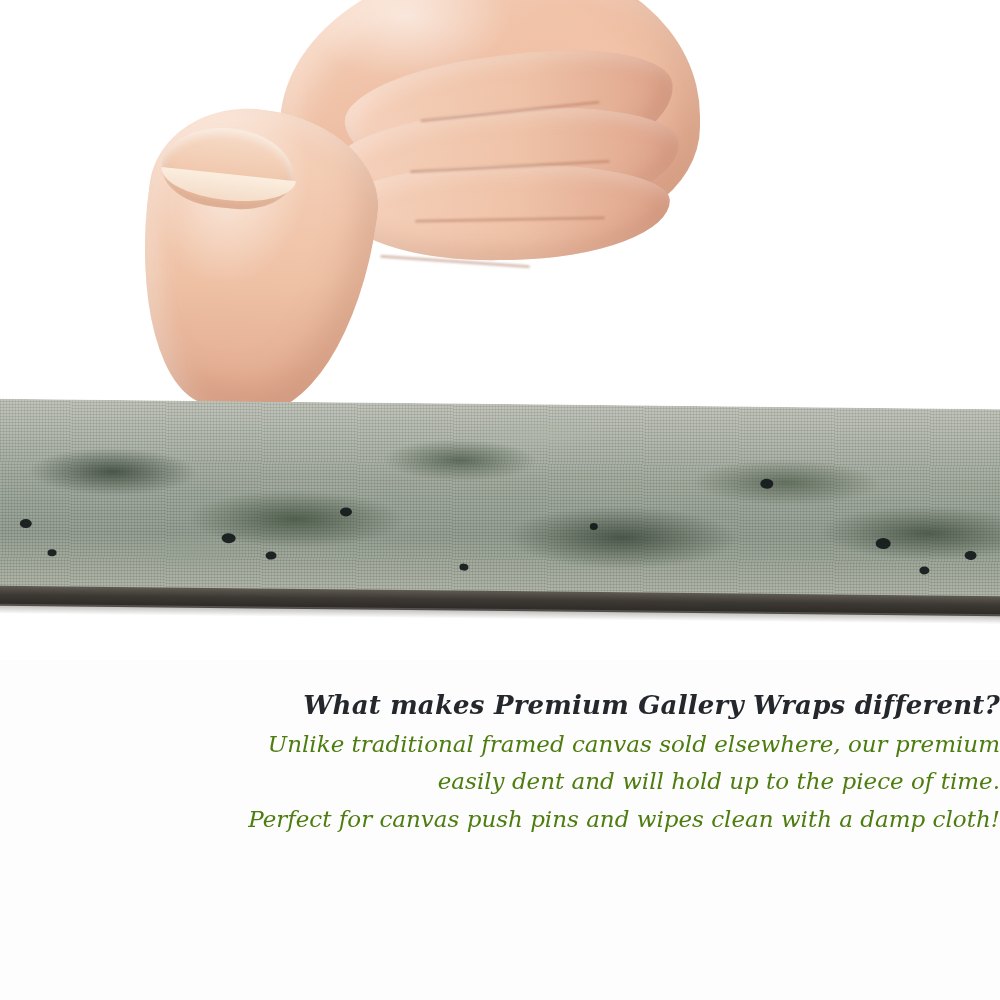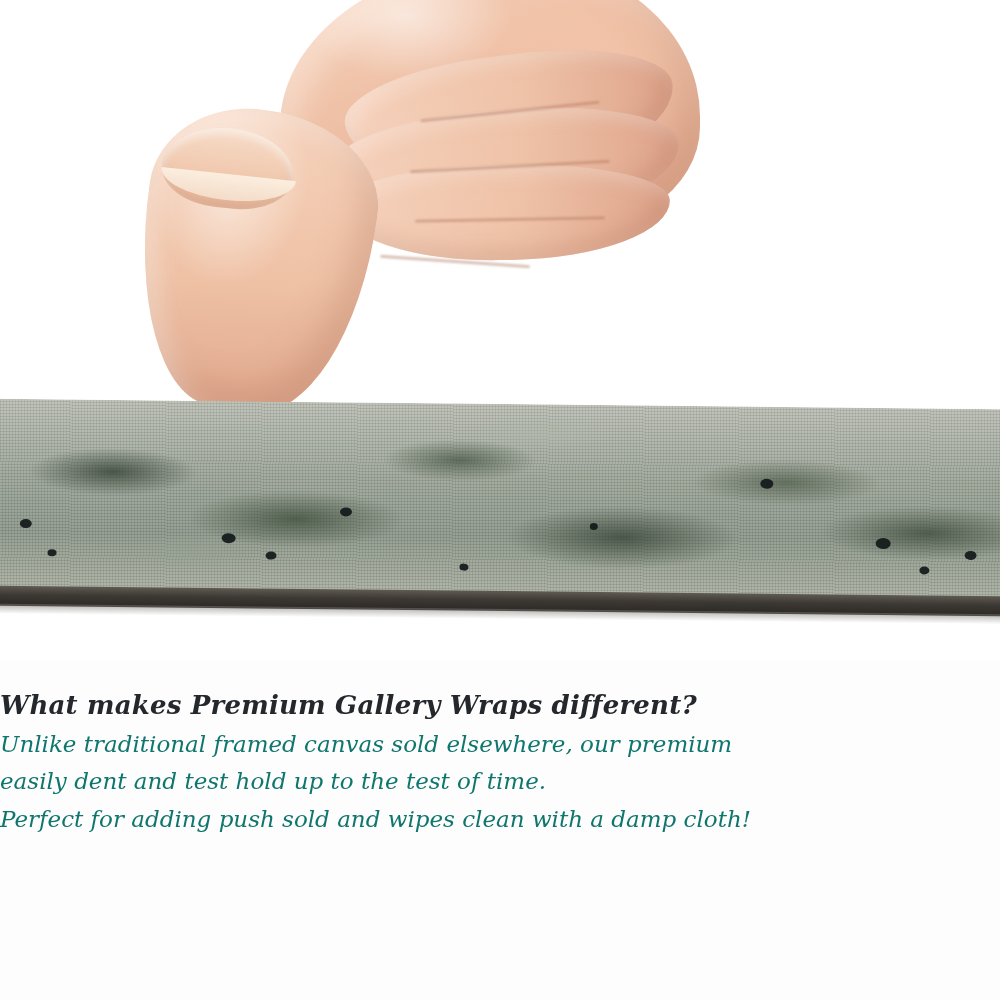--- a/index.html
+++ b/index.html
@@ -168,7 +168,7 @@
     left: 0;
     top: 690px;
     width: 1000px;
-    text-align: left;
+    text-align: right;
     color: #24282c;
   }
   .caption h2 {

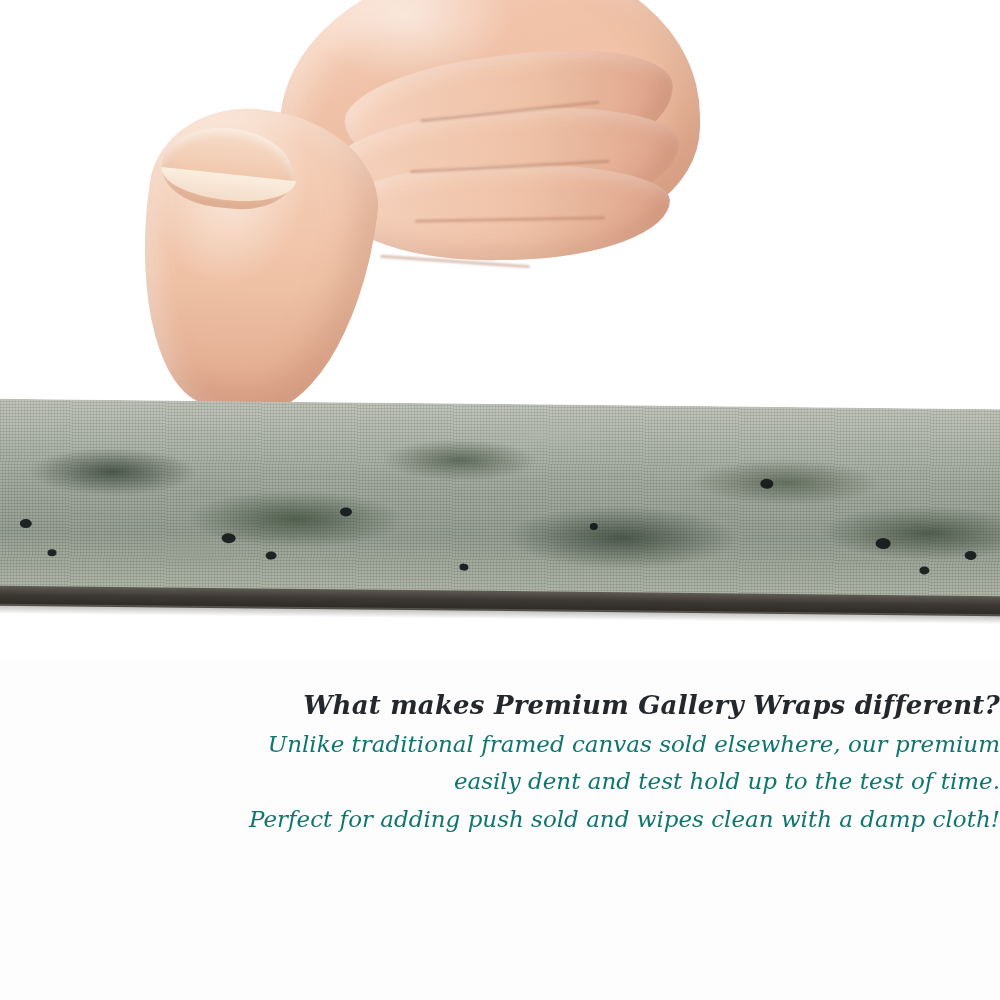--- a/index.html
+++ b/index.html
@@ -183,7 +183,7 @@
     font-size: 23px;
     font-style: italic;
     line-height: 1.62;
-    color: #0f766e;
+    color: #4d7c0f;
   }
 </style>
 </head>

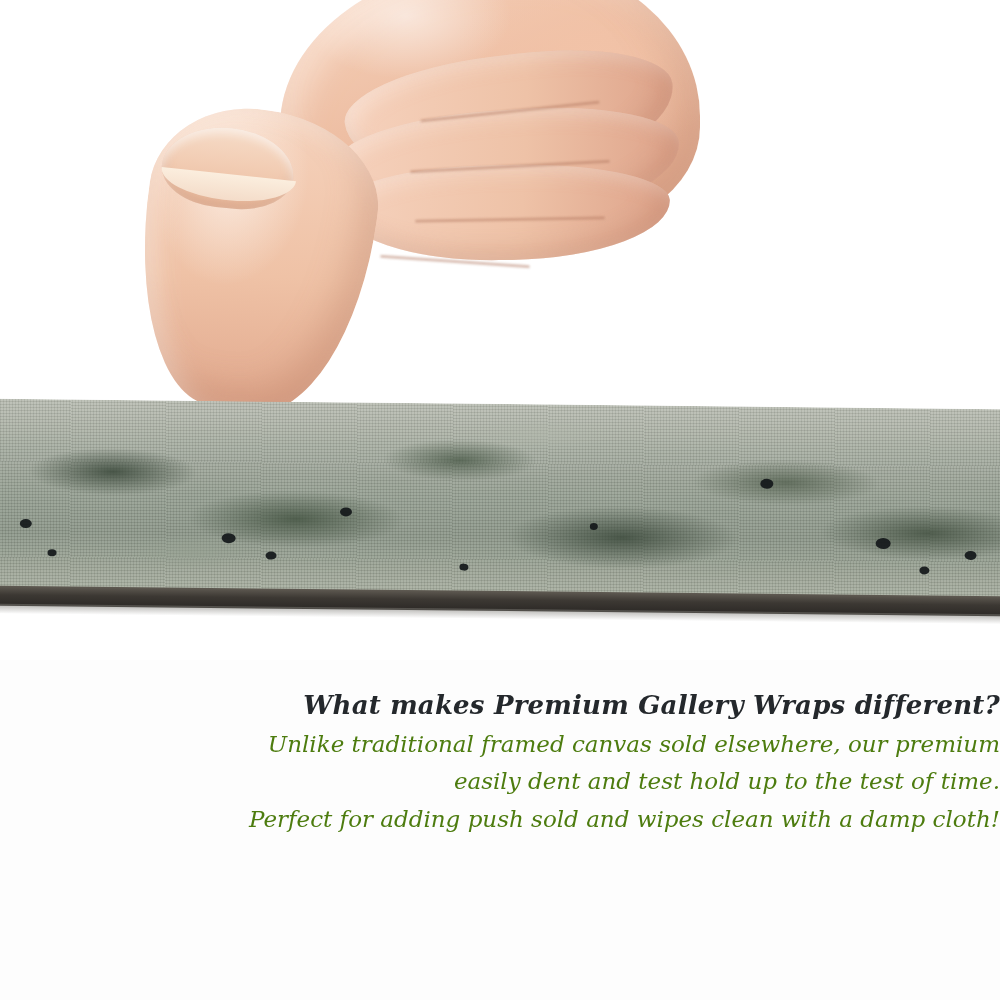--- a/index.html
+++ b/index.html
@@ -230,7 +230,7 @@
   <div class="caption">
     <h2>What makes Premium Gallery Wraps different?</h2>
     <p>Unlike traditional framed canvas sold elsewhere, our premium</p>
-    <p>easily dent and test hold up to the test of time.</p>
+    <p>easily dent and will hold up to the piece of time.</p>
     <p>Perfect for adding push sold and wipes clean with a damp cloth!</p>
   </div>
 

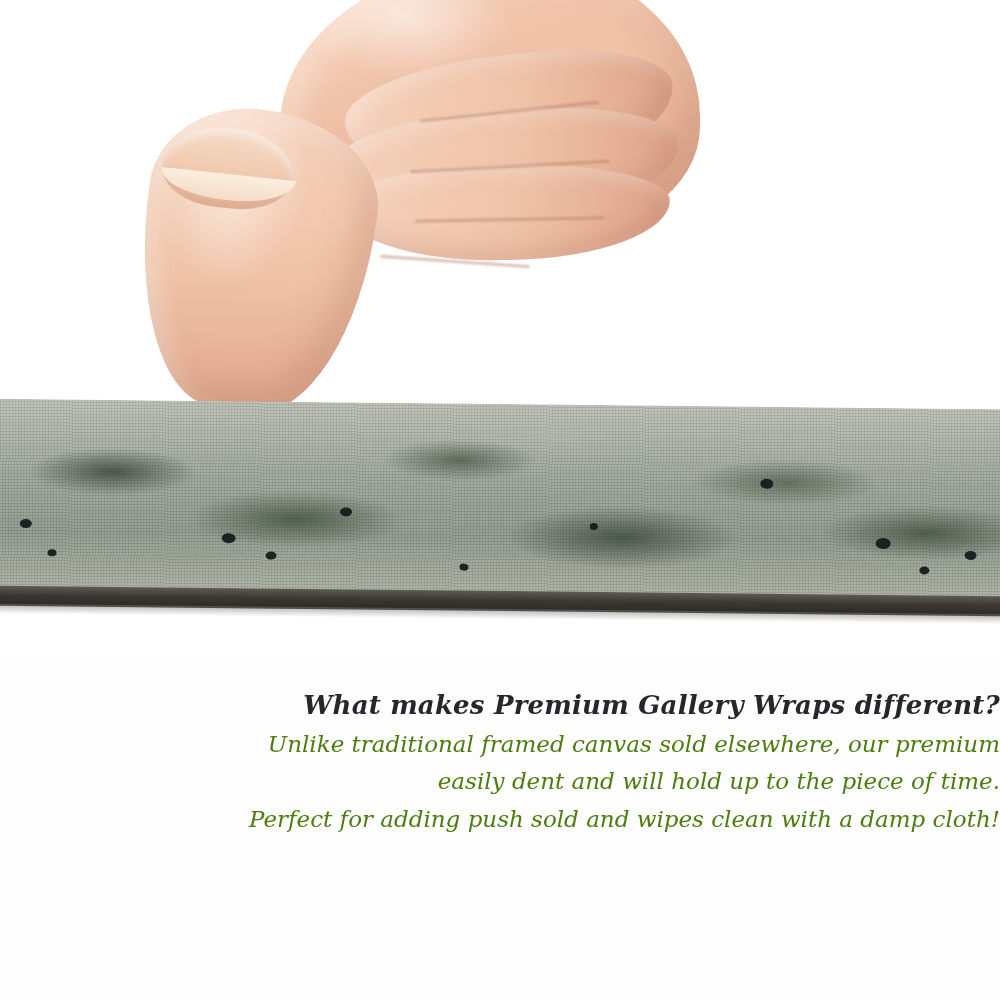--- a/index.html
+++ b/index.html
@@ -231,7 +231,7 @@
     <h2>What makes Premium Gallery Wraps different?</h2>
     <p>Unlike traditional framed canvas sold elsewhere, our premium</p>
     <p>easily dent and will hold up to the piece of time.</p>
-    <p>Perfect for adding push sold and wipes clean with a damp cloth!</p>
+    <p>Perfect for canvas push pins and wipes clean with a damp cloth!</p>
   </div>
 
 </div>

